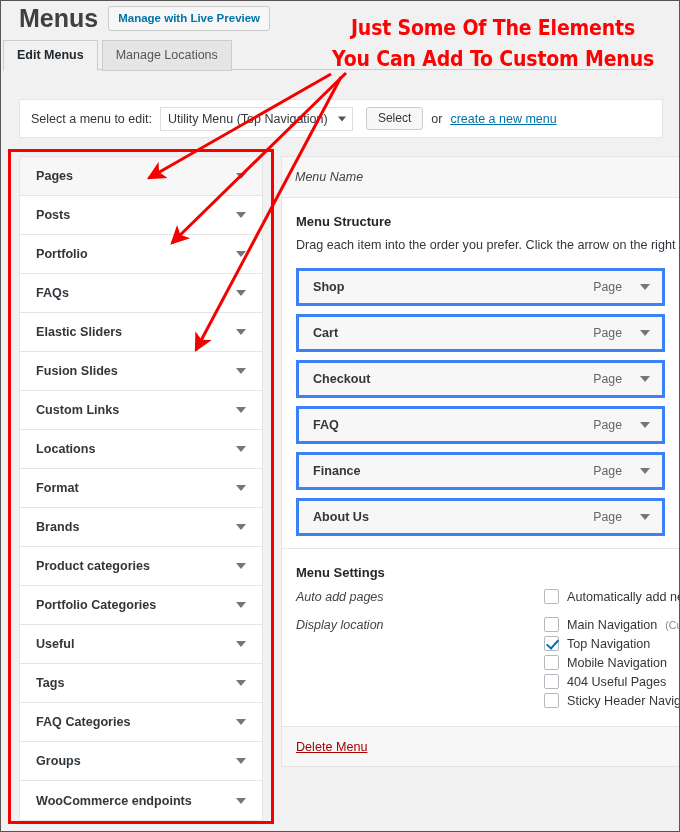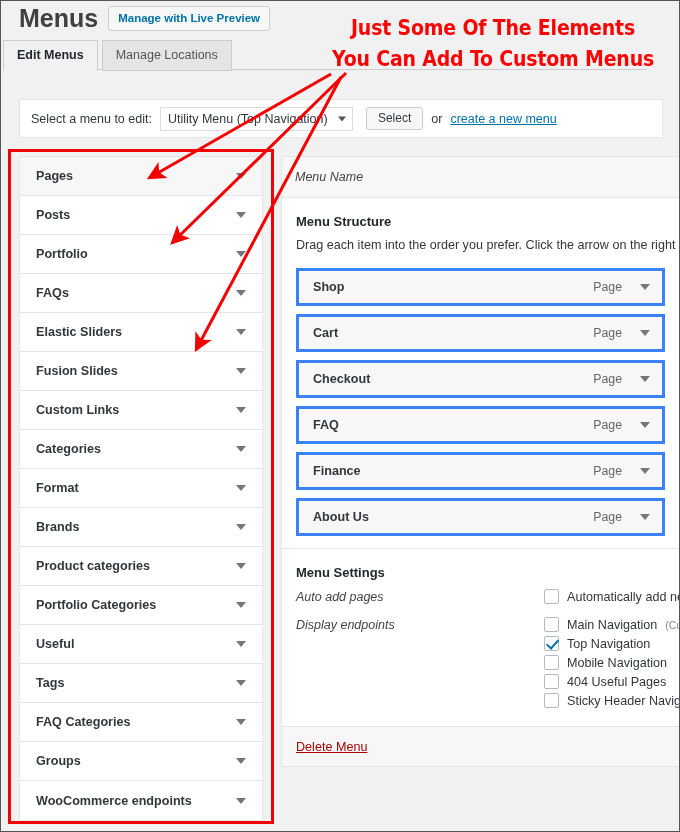--- a/index.html
+++ b/index.html
@@ -396,7 +396,7 @@
       <span class="chev"></span>
     </div>
     <div class="accordion-item">
-      <span class="accordion-label">Categories</span>
+      <span class="accordion-label">Locations</span>
       <span class="chev"></span>
     </div>
     <div class="accordion-item">

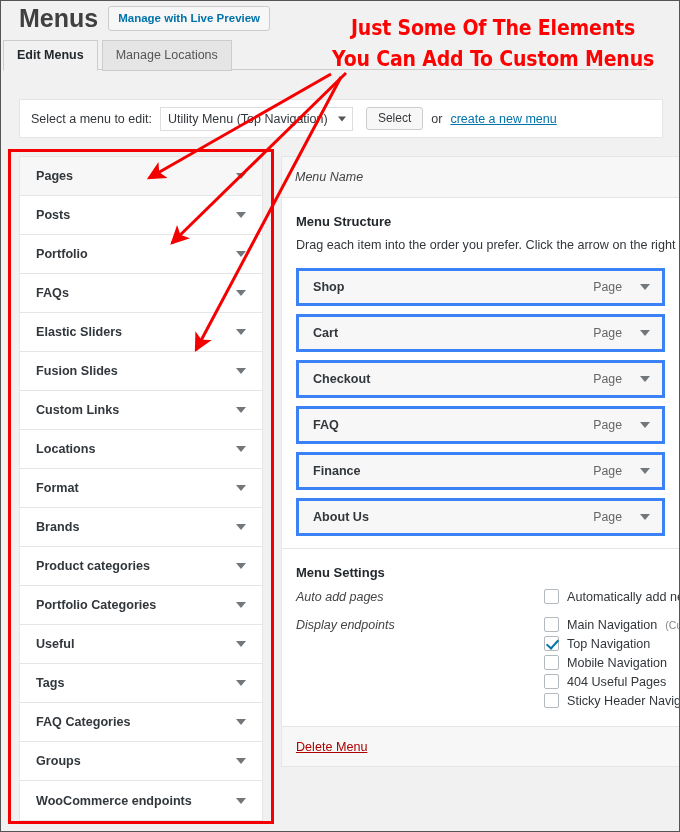--- a/index.html
+++ b/index.html
@@ -493,7 +493,7 @@
       </div>
 
       <div class="settings-row">
-        <span class="settings-label">Display endpoints</span>
+        <span class="settings-label">Display location</span>
         <div>
           <label class="cb-line">
             <span class="cb"></span>

